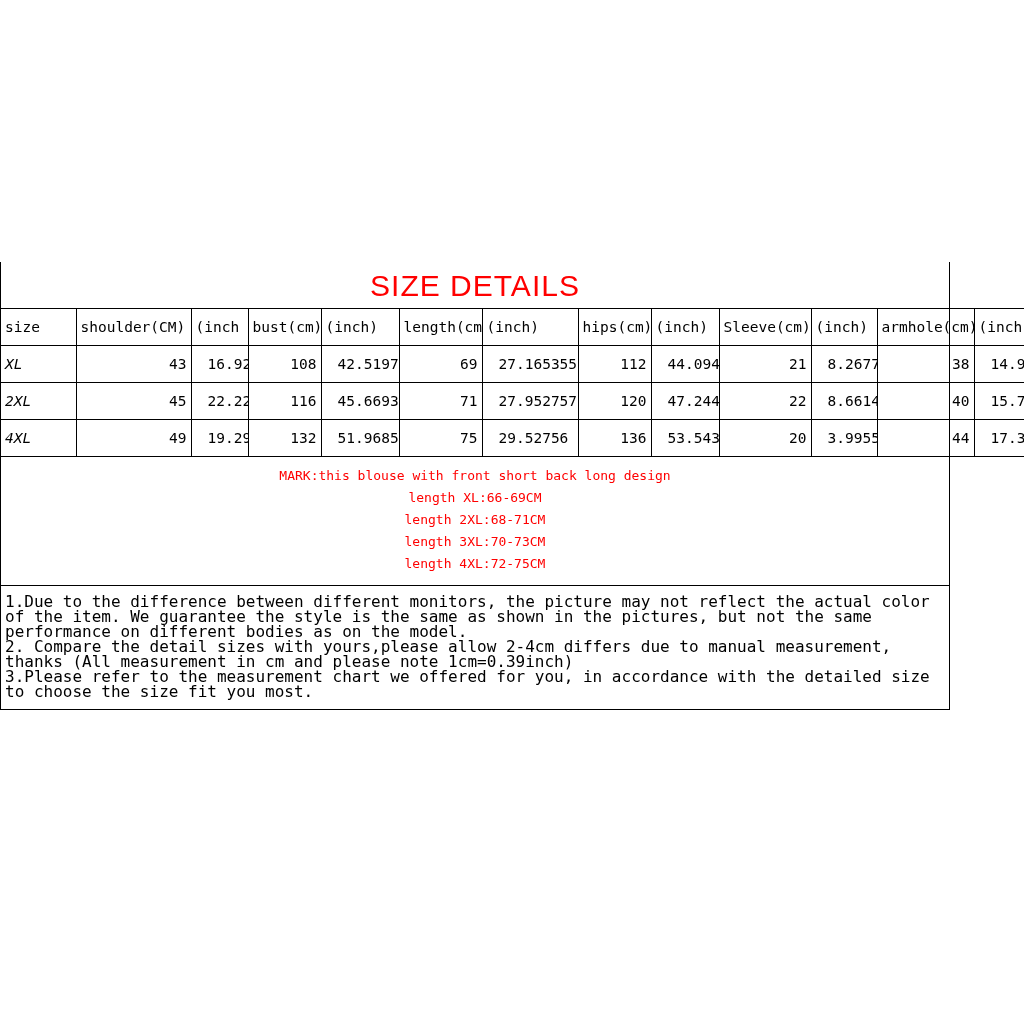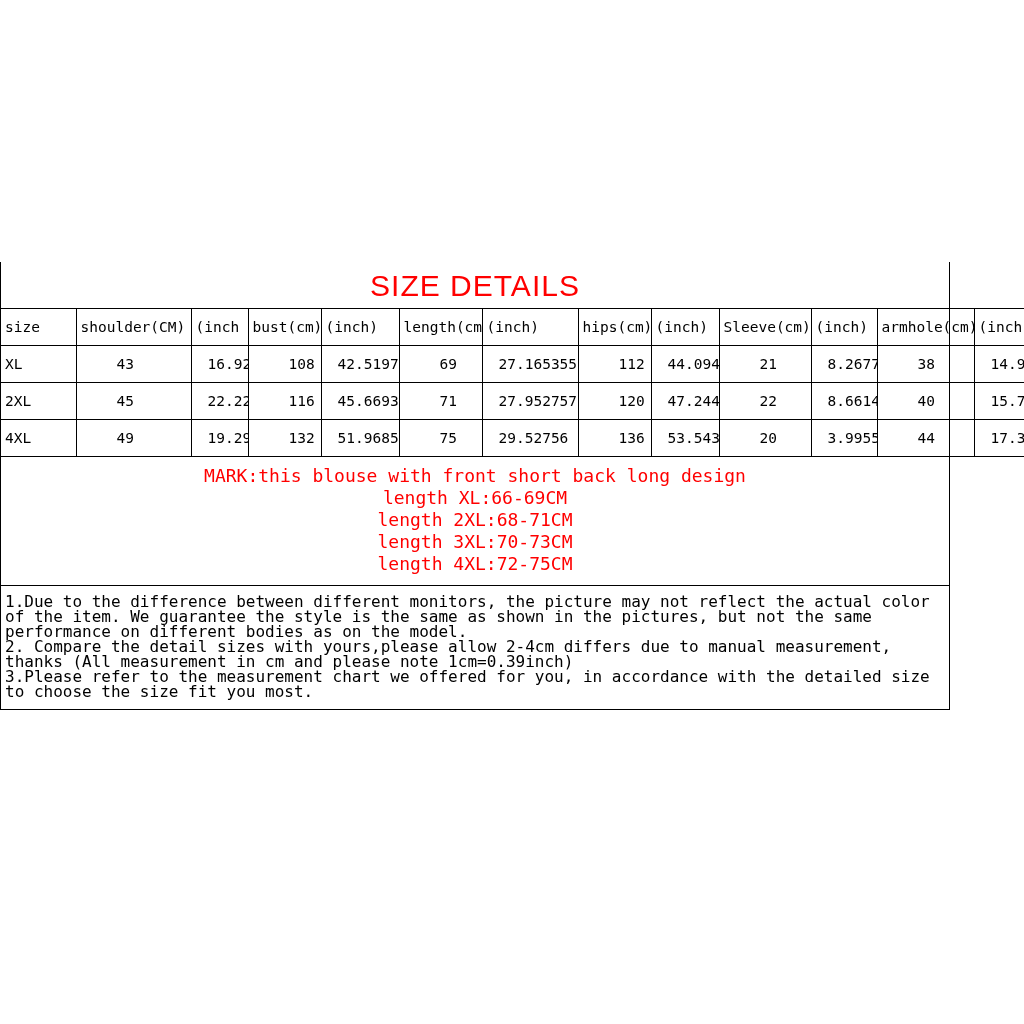--- a/index.html
+++ b/index.html
@@ -60,6 +60,7 @@
   }
   table.size-table td.label {
     text-align: left;
+    font-style: italic;
   }
   table.size-table td.num {
     text-align: left;

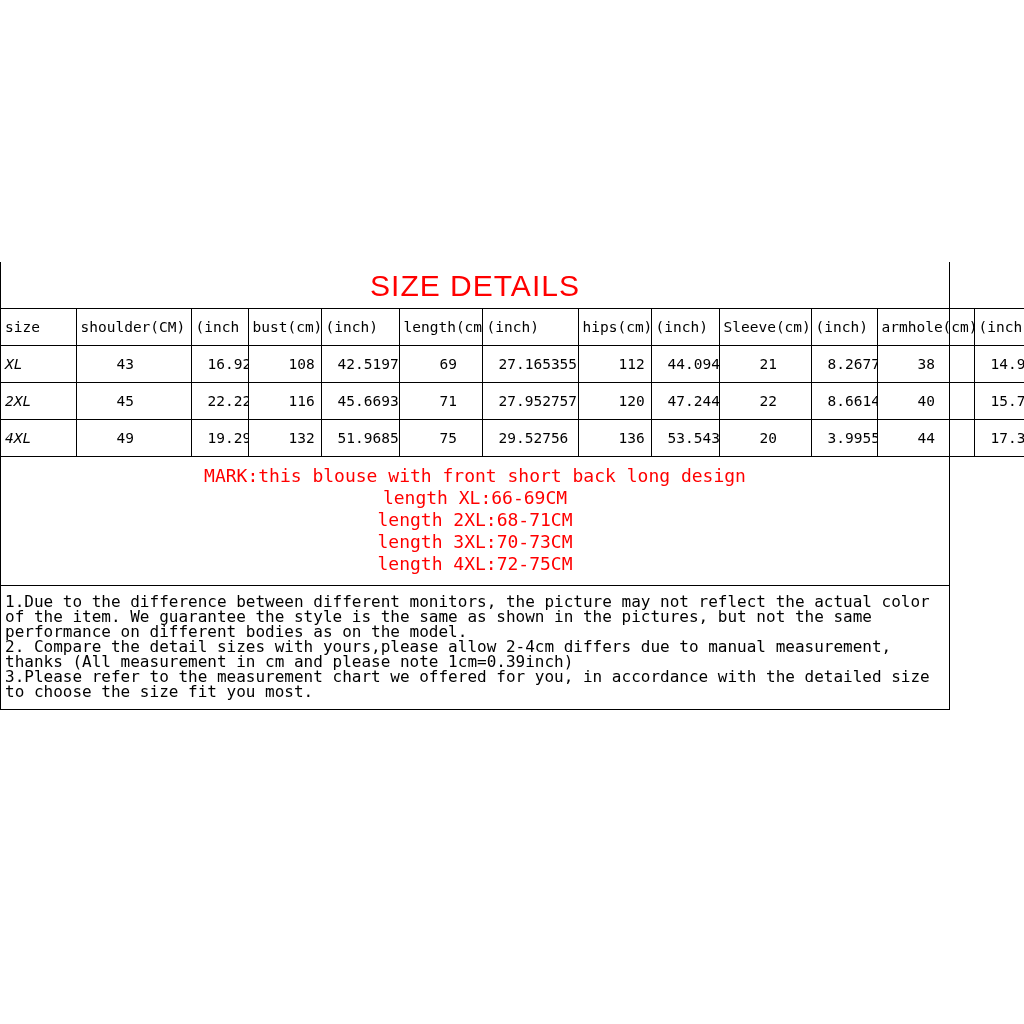--- a/index.html
+++ b/index.html
@@ -63,7 +63,7 @@
     font-style: italic;
   }
   table.size-table td.num {
-    text-align: left;
+    text-align: right;
     padding-left: 40px;
   }
   table.size-table td.val {

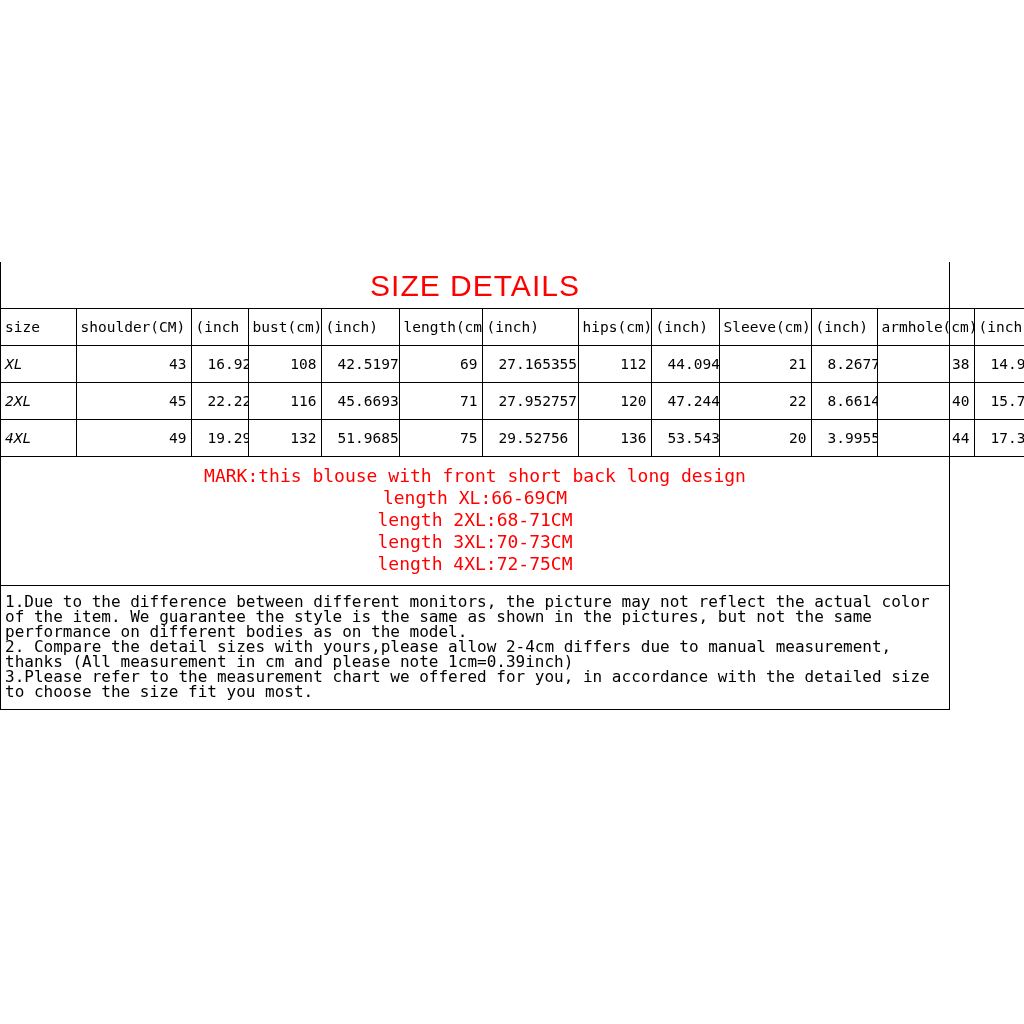--- a/index.html
+++ b/index.html
@@ -93,7 +93,7 @@
     padding: 8px 0 10px 0;
     color: #ff0000;
     font-family: "DejaVu Sans Mono", monospace;
-    font-size: 18px;
+    font-size: 13px;
     line-height: 22px;
     text-align: center;
   }

